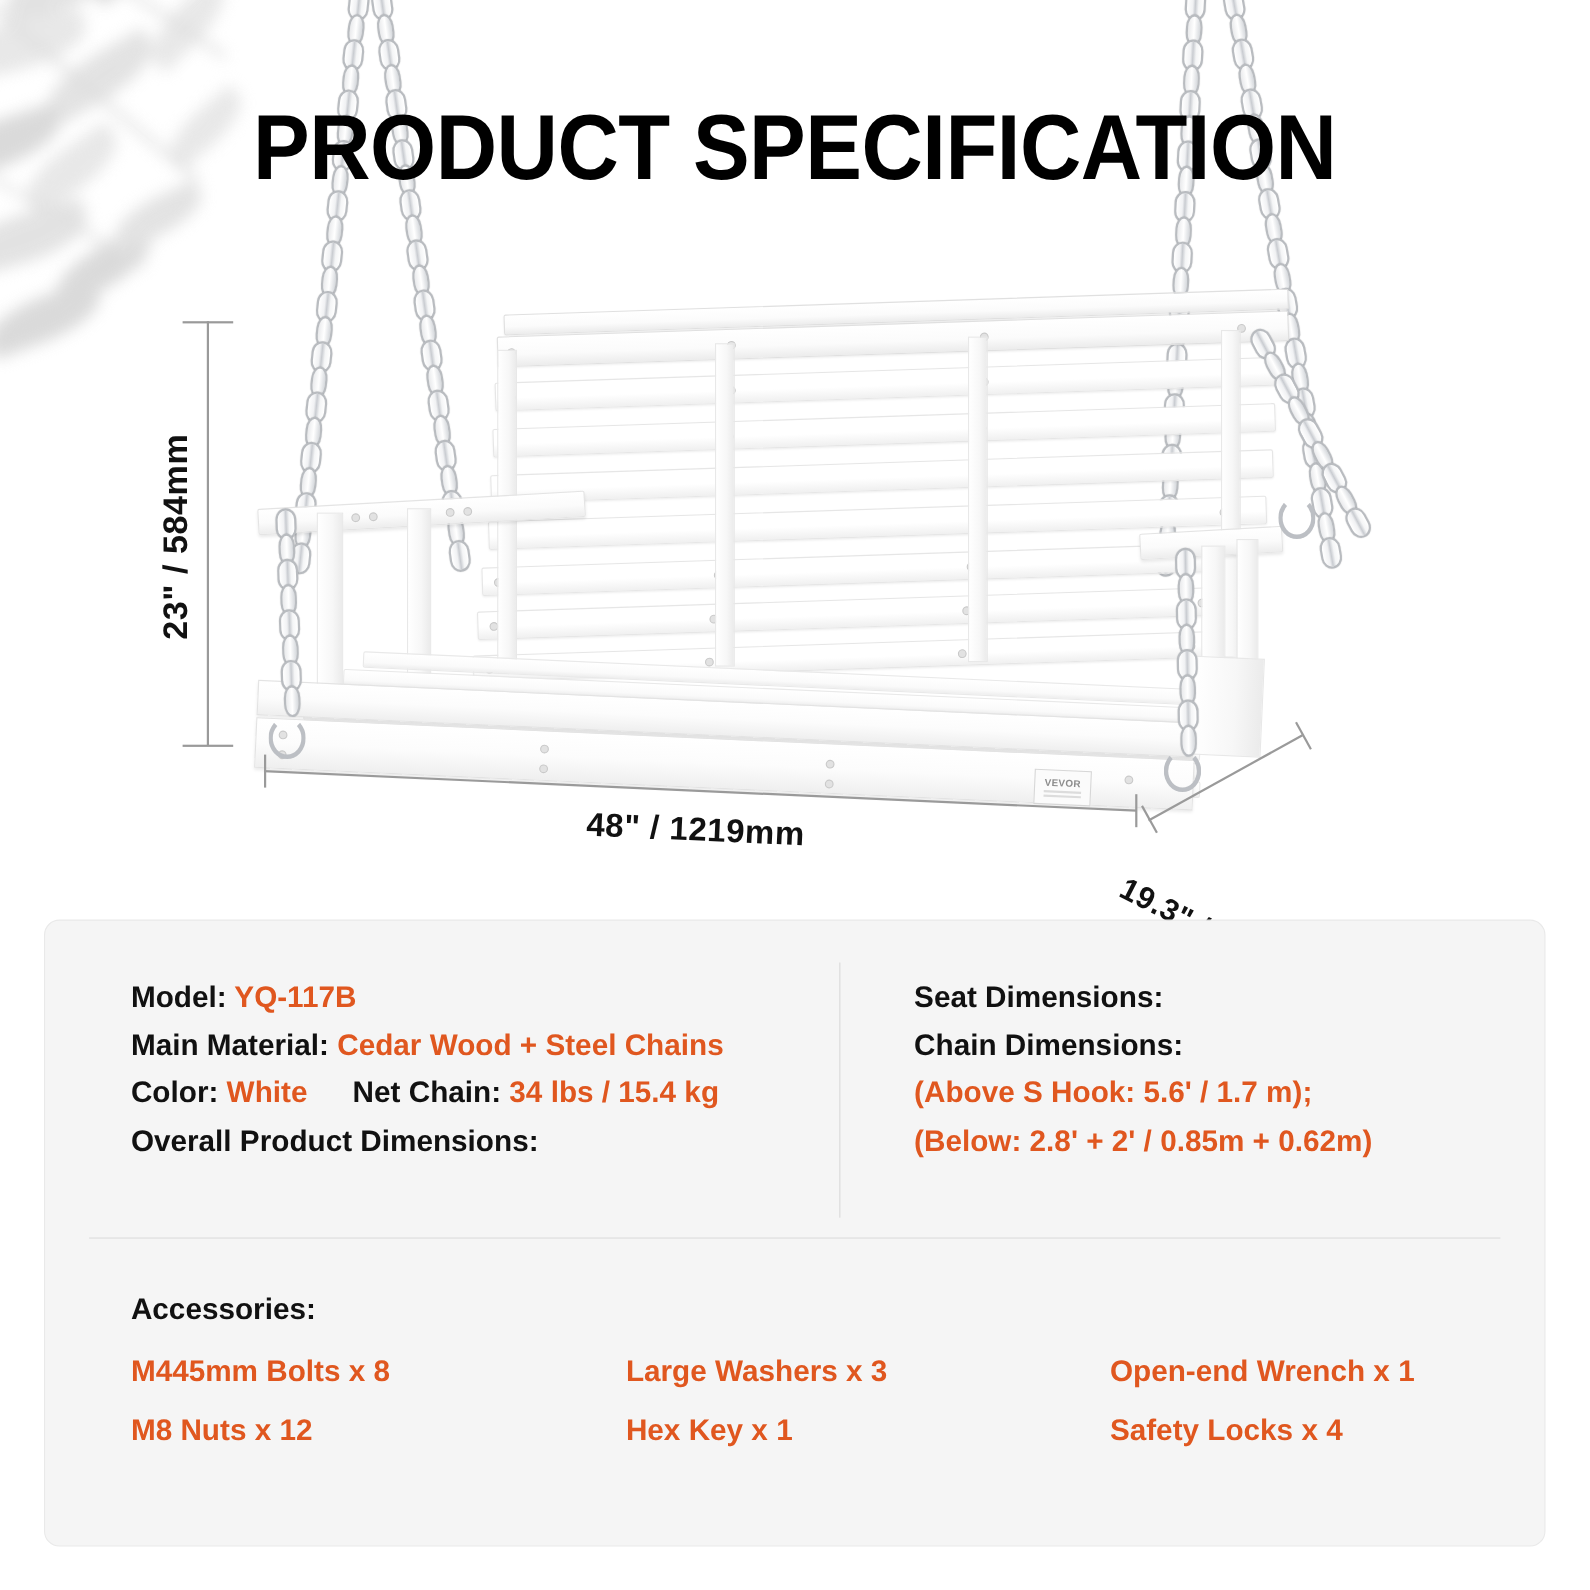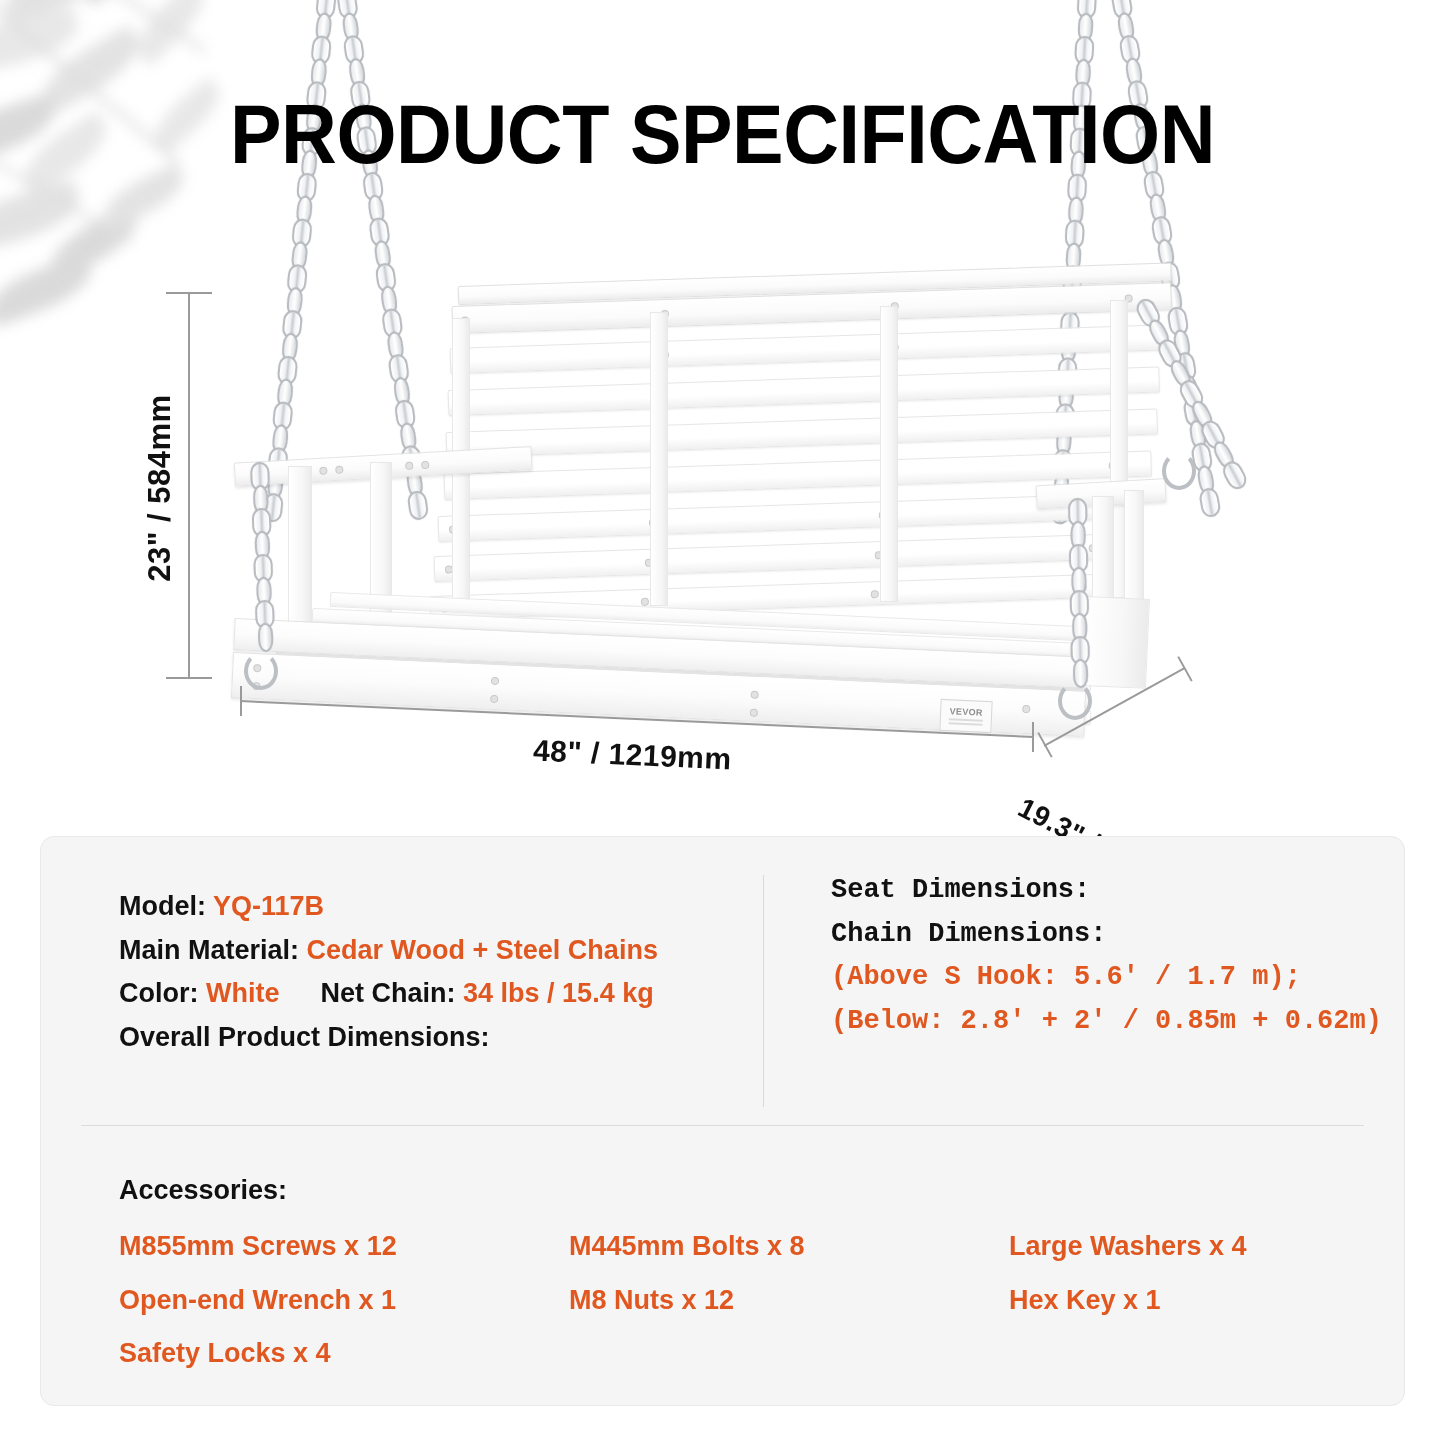--- a/index.html
+++ b/index.html
@@ -223,9 +223,8 @@
   .col-right {
     position: absolute;
     left: 790px;
-    top: 32px;
+    top: 48px;
     width: 540px;
-    font-family: Liberation Mono, monospace;
   }
   .v-divider {
     position: absolute;

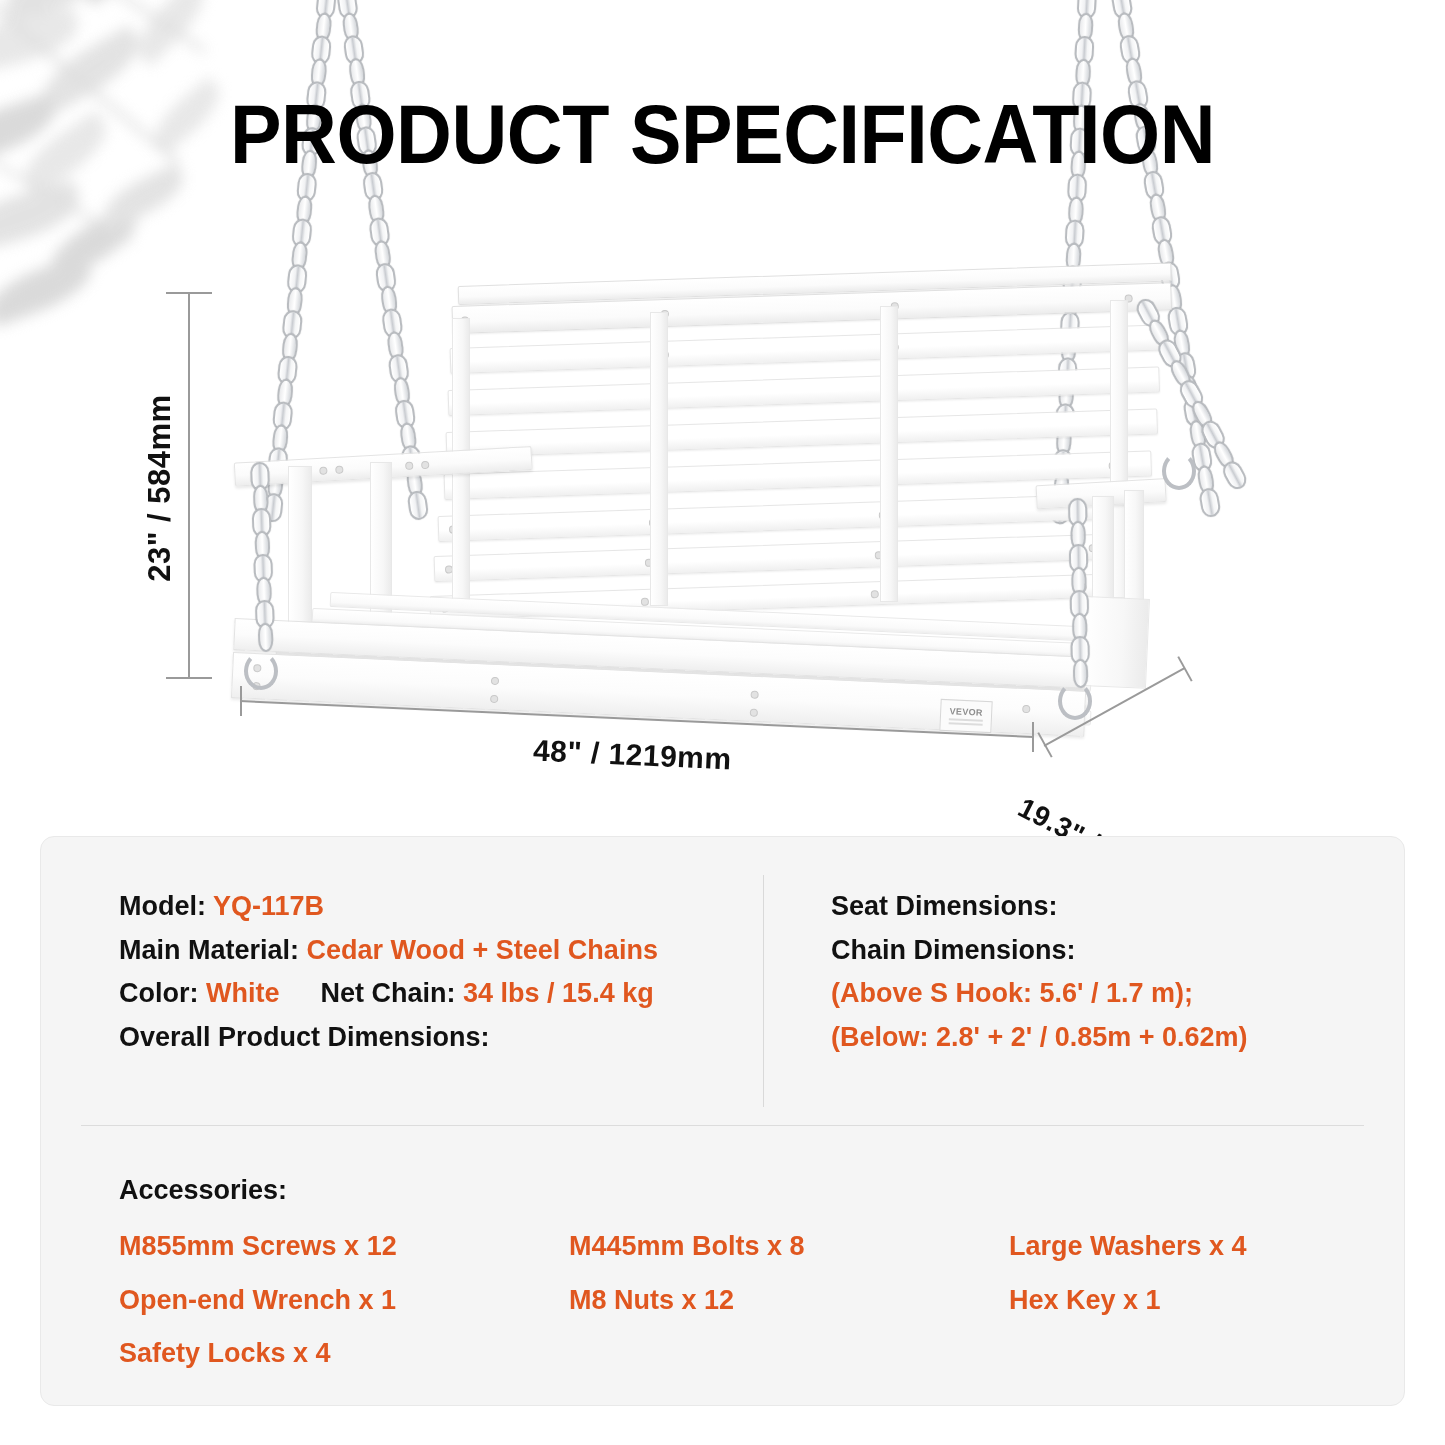--- a/index.html
+++ b/index.html
@@ -610,7 +610,6 @@
   <div class="acc-section">
     <div class="acc-title">Accessories:</div>
     <div class="acc-grid">
-      <div class="acc-item">M855mm Screws x 12</div>
       <div class="acc-item">M445mm Bolts x 8</div>
       <div class="acc-item acc-col-3">Large Washers x 4</div>
       <div class="acc-item">Open-end Wrench x 1</div>

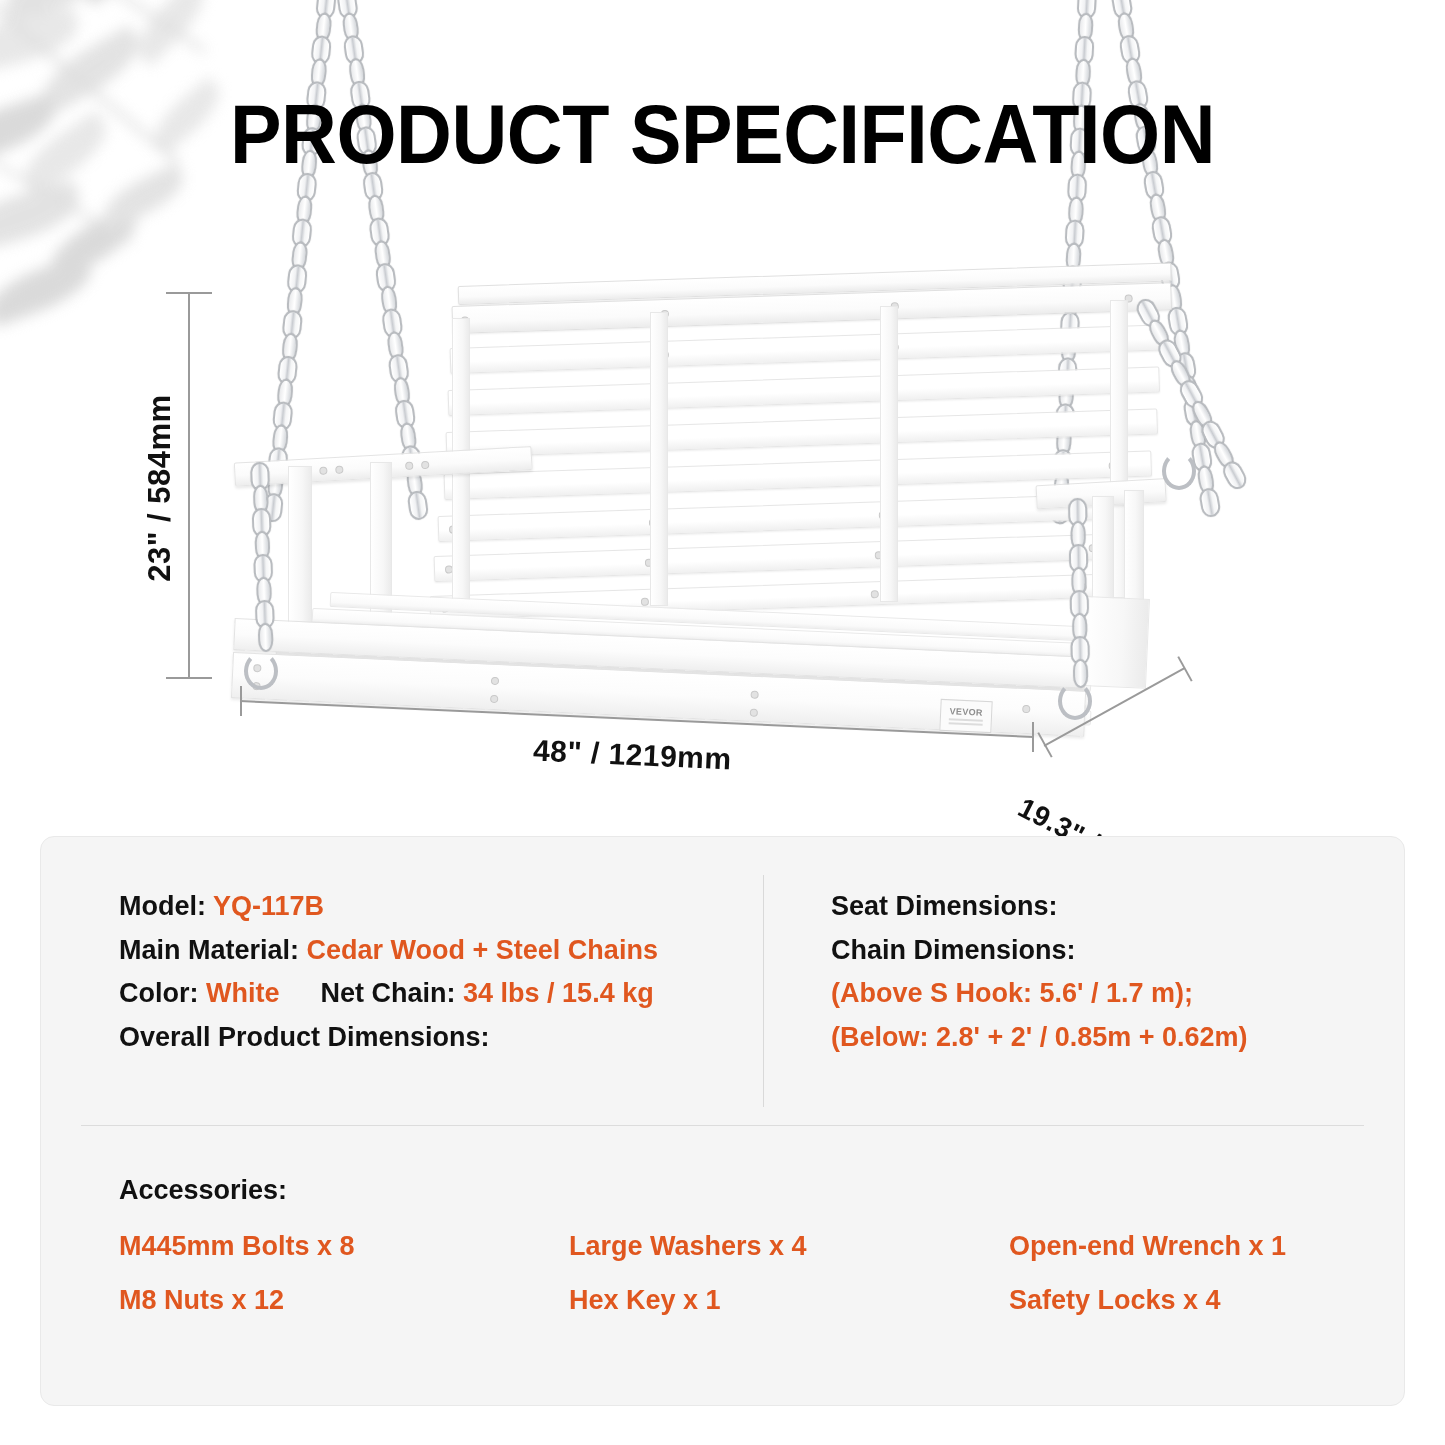--- a/index.html
+++ b/index.html
@@ -611,7 +611,7 @@
     <div class="acc-title">Accessories:</div>
     <div class="acc-grid">
       <div class="acc-item">M445mm Bolts x 8</div>
-      <div class="acc-item acc-col-3">Large Washers x 4</div>
+      <div class="acc-item acc-col-3">Large Washers x 3</div>
       <div class="acc-item">Open-end Wrench x 1</div>
       <div class="acc-item">M8 Nuts x 12</div>
       <div class="acc-item">Hex Key x 1</div>

